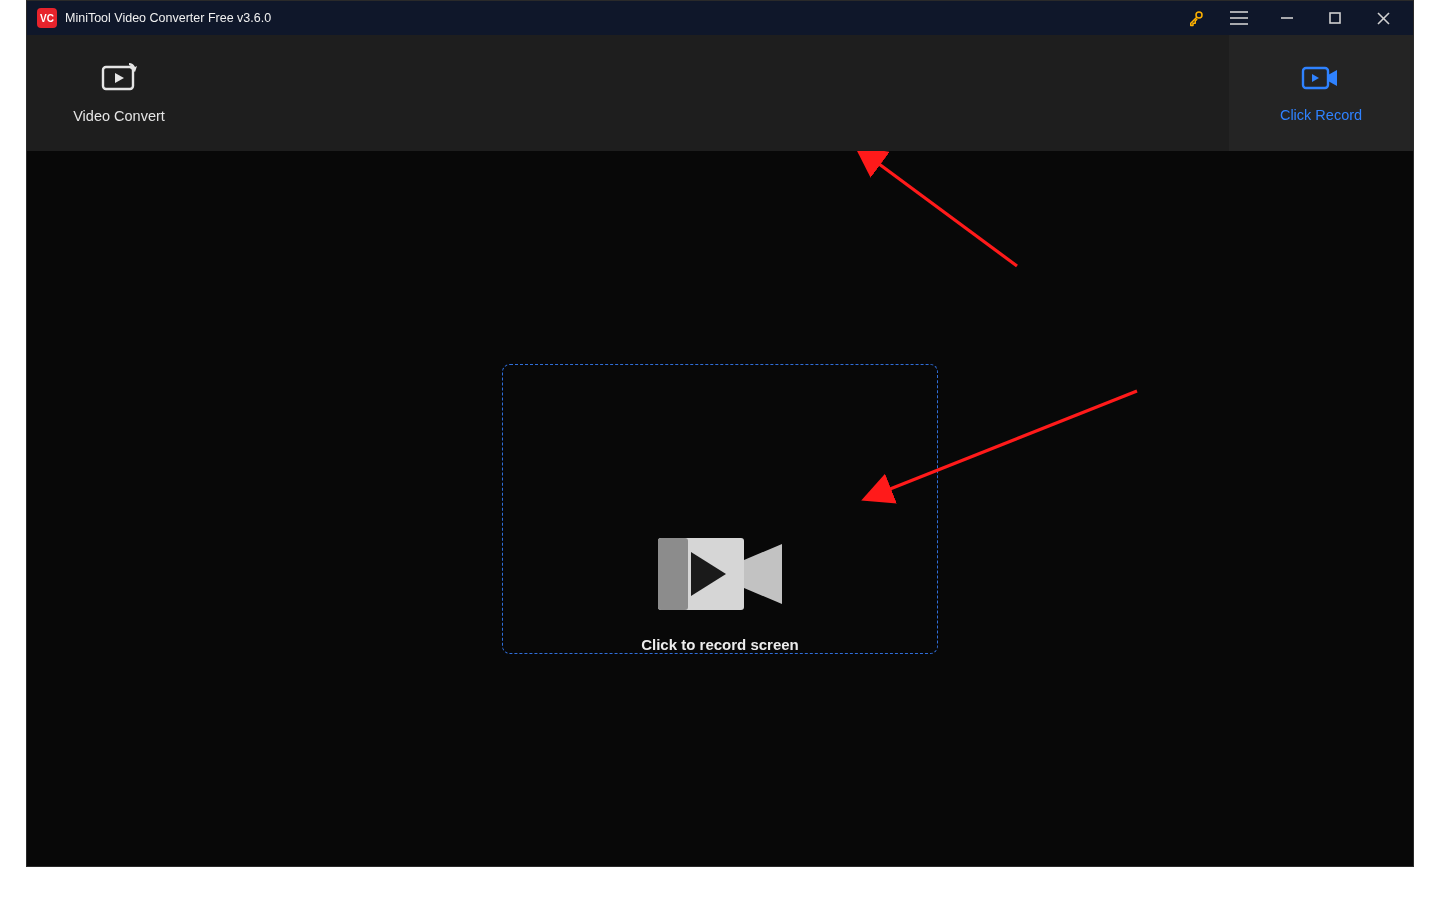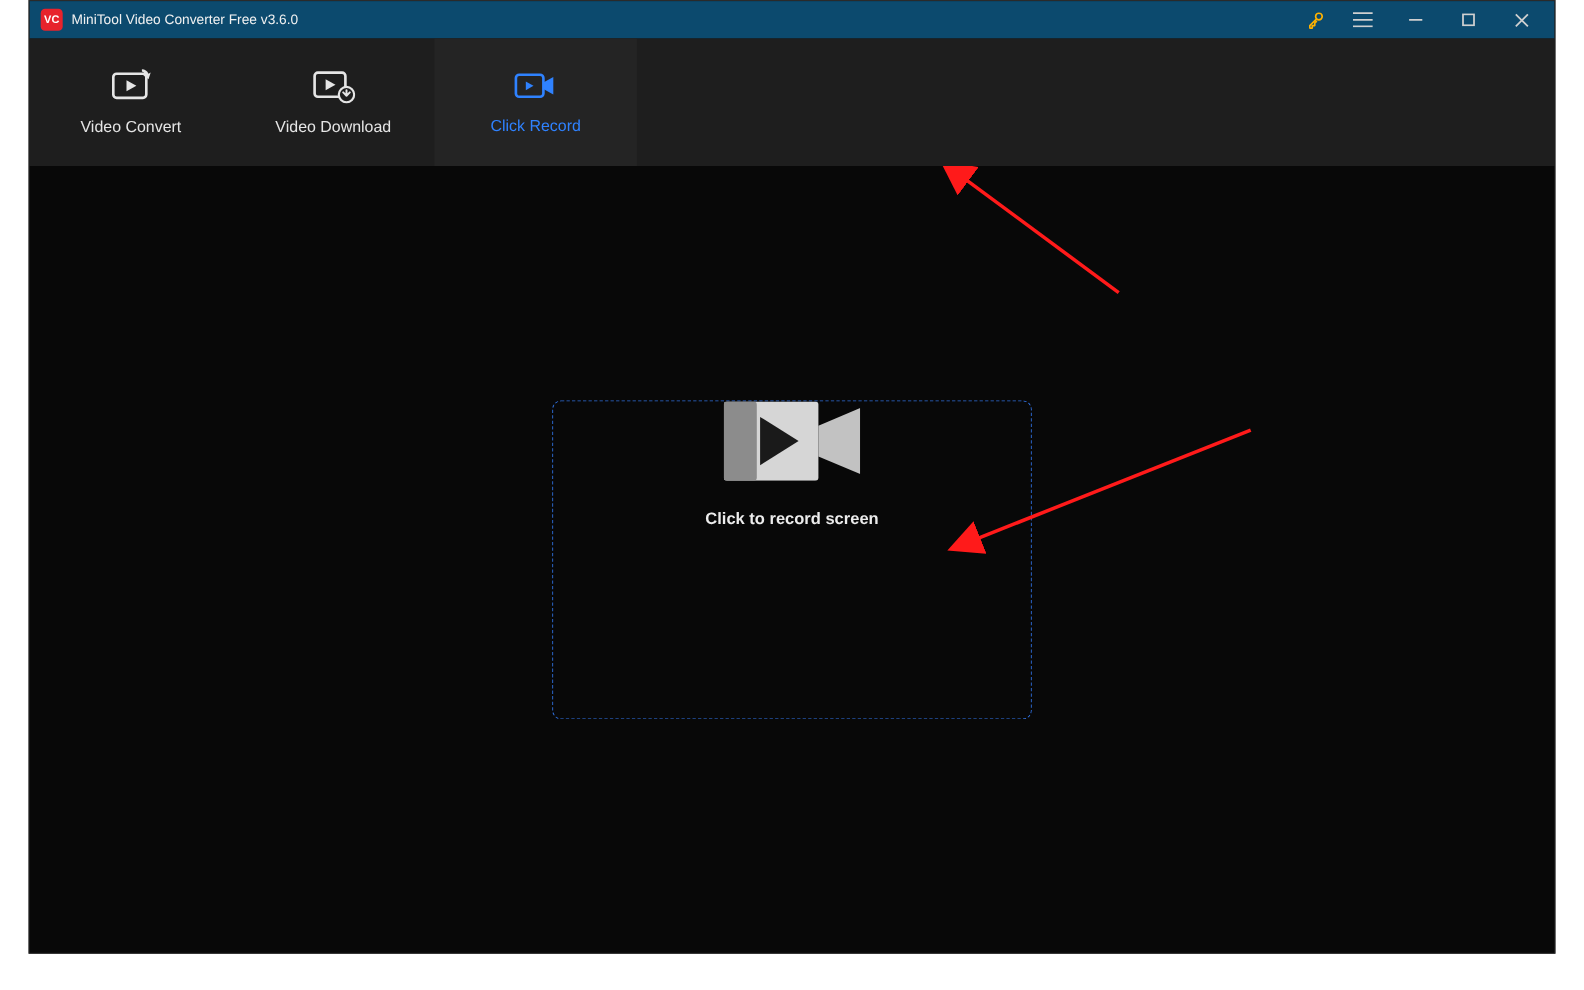--- a/index.html
+++ b/index.html
@@ -6,7 +6,7 @@
     html, body { width:1440px; height:900px; overflow:hidden; font-family:"Segoe UI",Arial,Helvetica,sans-serif; background:#fff; }
     .window { width:1388px; height:867px; margin:0 auto; background:#0c0c0c; position:relative; border:1px solid #2a2a2a; }
     
-    .titlebar { height:34px; display:flex; align-items:center; justify-content:space-between; padding:0 8px 0 10px; background:#0c4a6e; }
+    .titlebar { height:34px; display:flex; align-items:center; justify-content:space-between; padding:0 8px 0 10px; background:#0f172a; }
     .brand { display:flex; align-items:center; gap:8px; }
     .brand-logo { width:20px; height:20px; border-radius:4px; background:#e7232c; display:flex; align-items:center; justify-content:center; color:#fff; font-size:10px; font-weight:700; }
     .brand-title { color:#f1f1f1; font-size:12.5px;text-align:right; }

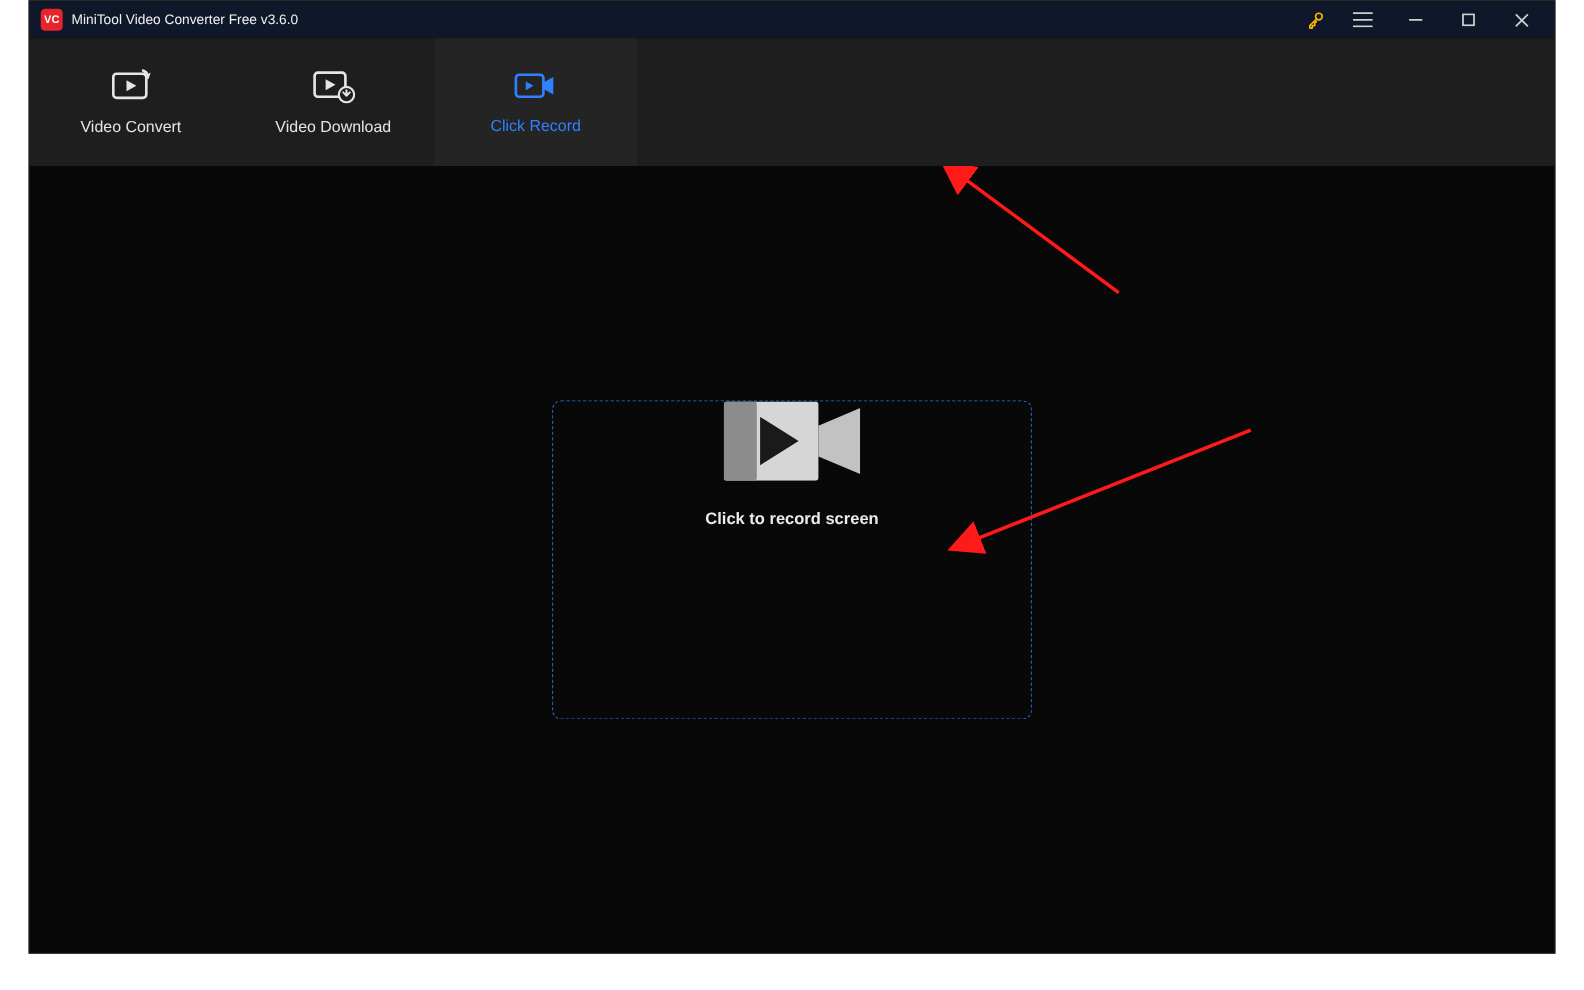--- a/index.html
+++ b/index.html
@@ -14,7 +14,7 @@
     .win-btn { width:44px; height:30px; display:flex; align-items:center; justify-content:center; color:#cfcfcf; cursor:pointer; }
     .key-btn { width:34px; height:30px; display:flex; align-items:center; justify-content:center; color:#ffb200; cursor:pointer; }
     
-    .tabbar { height:116px; background:#1e1e1e; display:flex; justify-content:flex-start; align-items:stretch; }
+    .tabbar { height:116px; background:#1e1e1e; display:flex; justify-content:space-between; align-items:stretch; }
     .tab { width:184px; display:flex; flex-direction:column; align-items:center; justify-content:center; gap:14px; color:#e5e5e5; cursor:pointer; }
     .tab-label { font-size:14.5px; }
     .tab.active { background:#242424; }

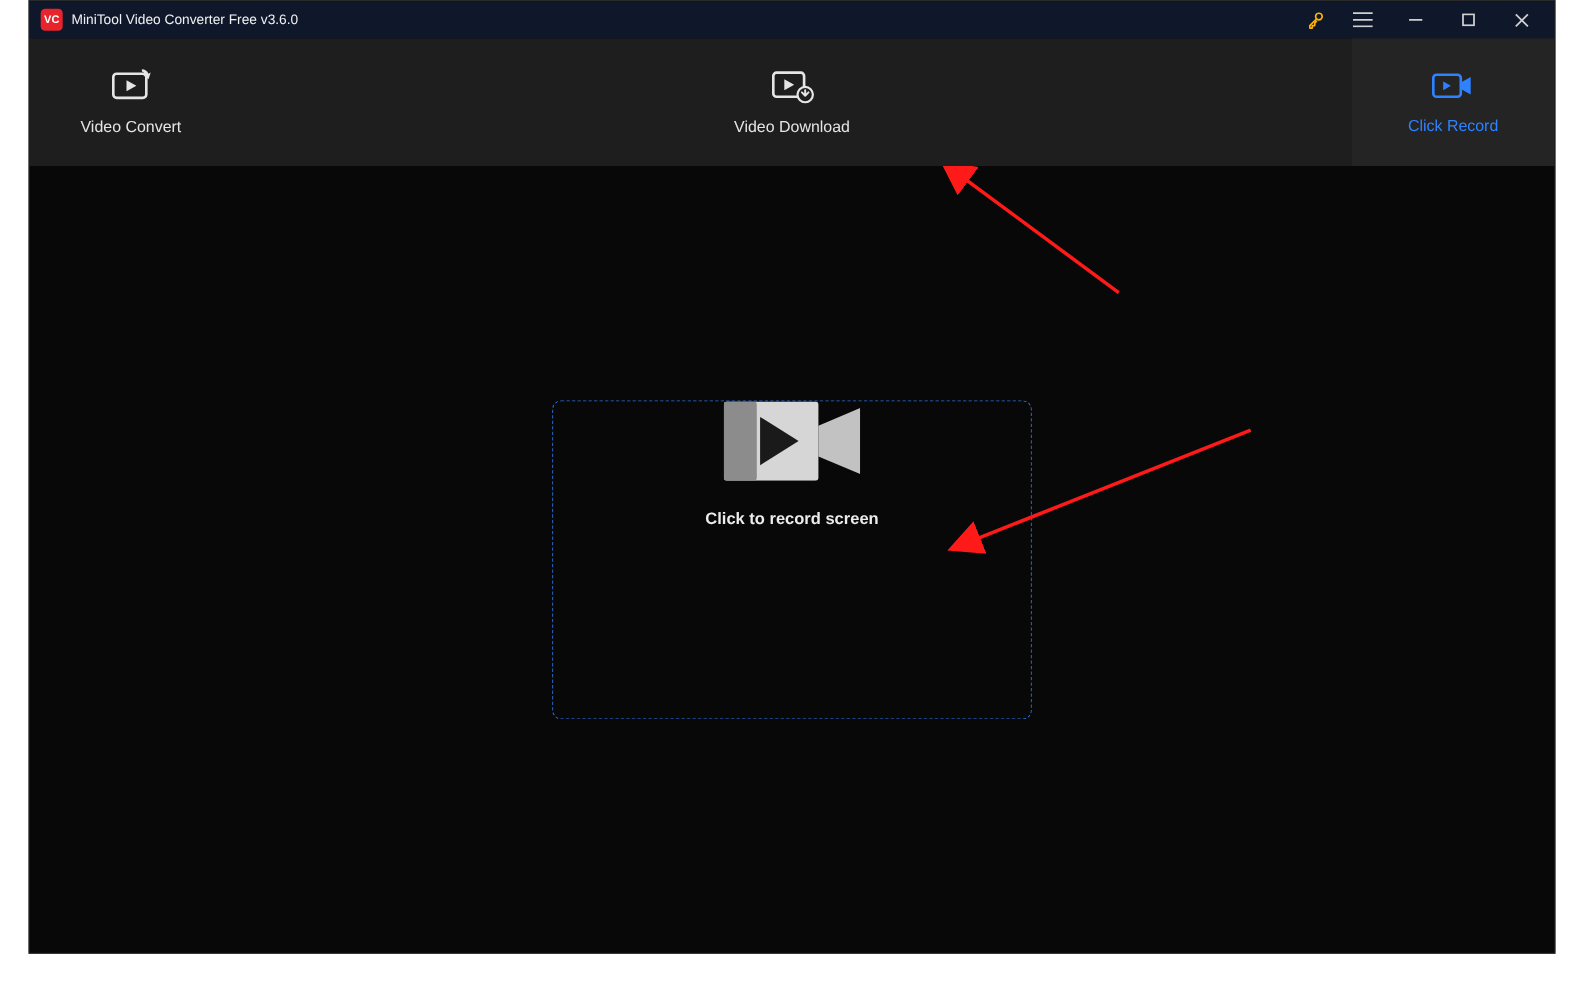--- a/index.html
+++ b/index.html
@@ -80,15 +80,6 @@
         </svg>
       <span class="tab-label">Video Convert</span>
     </div>
-    <div class="tab">
-      <svg width="40" height="32" viewBox="0 0 40 32" fill="#e5e5e5">
-          <rect x="3" y="4" width="28" height="22" rx="3" fill="none" stroke="#e5e5e5" stroke-width="2.4"></rect>
-          <polygon points="13,10 13,20 22,15"></polygon>
-          <circle cx="32" cy="24" r="7" fill="#1e1e1e" stroke="#e5e5e5" stroke-width="2"></circle>
-          <path d="M32 20v5m0 0l-3-3m3 3l3-3" stroke="#e5e5e5" stroke-width="1.8" fill="none" stroke-linecap="round" stroke-linejoin="round"></path>
-        </svg>
-      <span class="tab-label">Video Download</span>
-    </div>
     <div class="tab active">
       <svg width="40" height="30" viewBox="0 0 40 30" fill="#2f82ff">
           <rect x="2" y="5" width="25" height="20" rx="3" fill="none" stroke="#2f82ff" stroke-width="2.4"></rect>

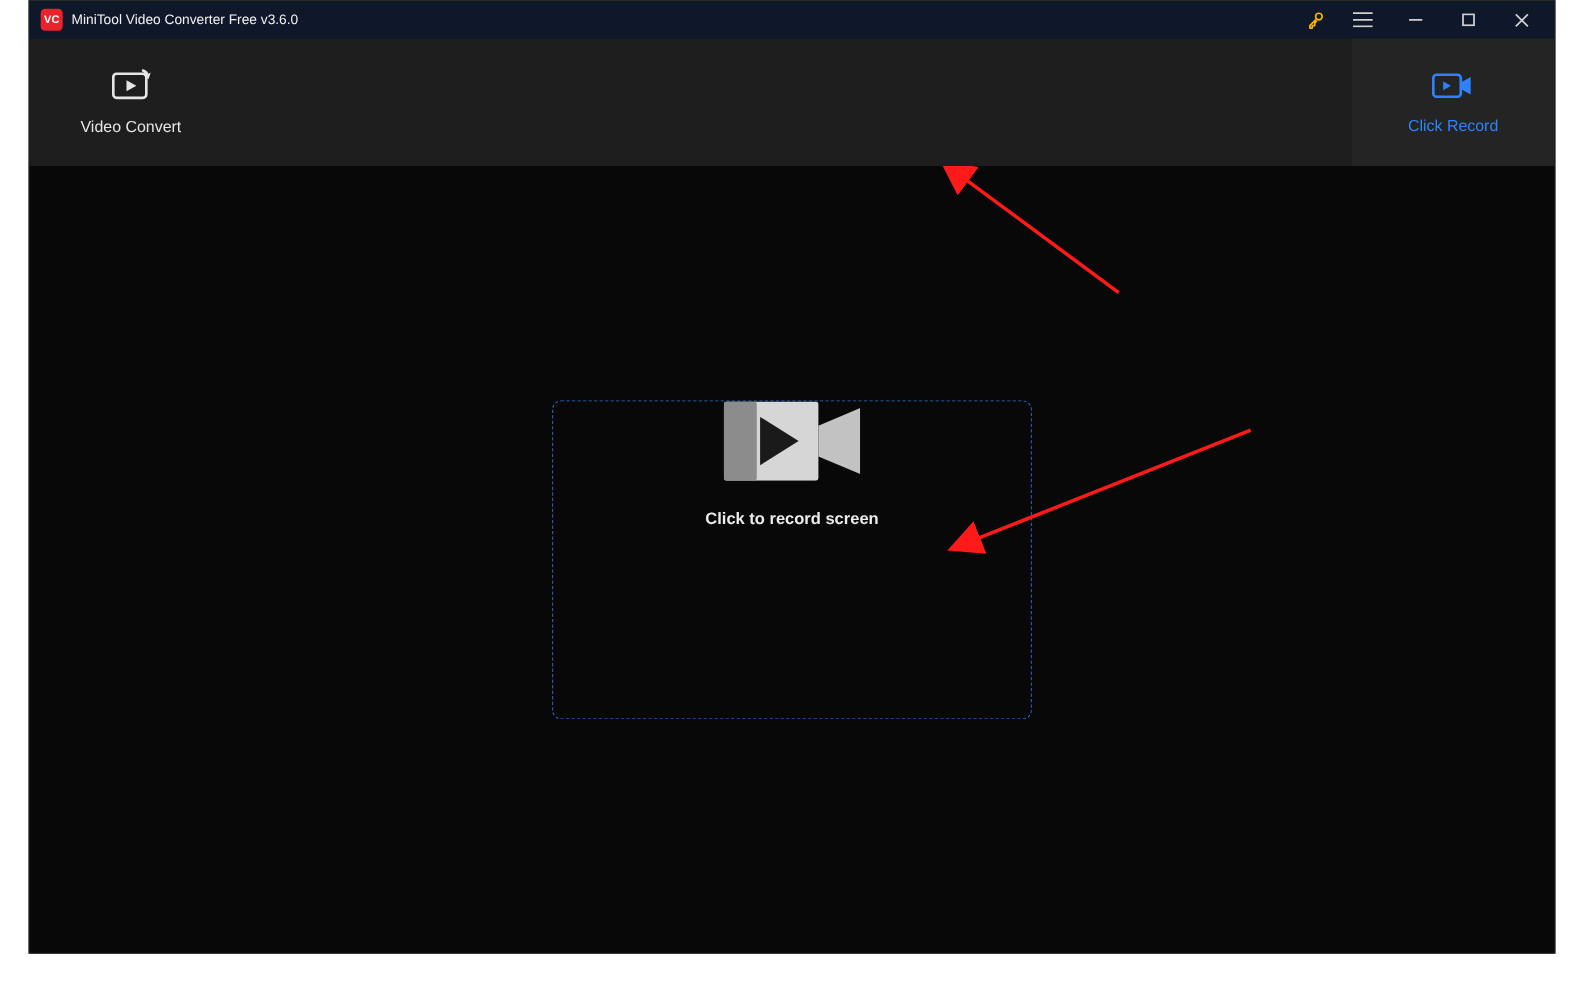--- a/index.html
+++ b/index.html
@@ -22,7 +22,7 @@
     .tab.active svg { fill:#2f82ff; }
     
     .main { position:relative; height:calc(100% - 34px - 116px); background:#080808; }
-    .record-area { position:absolute; left:50%; top:50%; transform:translate(-50%, -50%); width:436px; height:290px; border:1.6px dashed #2f6dd8; border-radius:8px; display:flex; flex-direction:column; align-items:center; justify-content:flex-start; gap:26px; cursor:pointer; }
+    .record-area { position:absolute; left:50%; top:50%; transform:translate(-50%, -50%); width:436px; height:290px; border:1.6px dashed #2f6dd8; border-radius:8px; display:flex; flex-direction:column; align-items:center; justify-content:flex-end; gap:26px; cursor:pointer; }
     .record-text { color:#ececec; font-size:15px; font-weight:600; }
     svg { display:block; }
     

